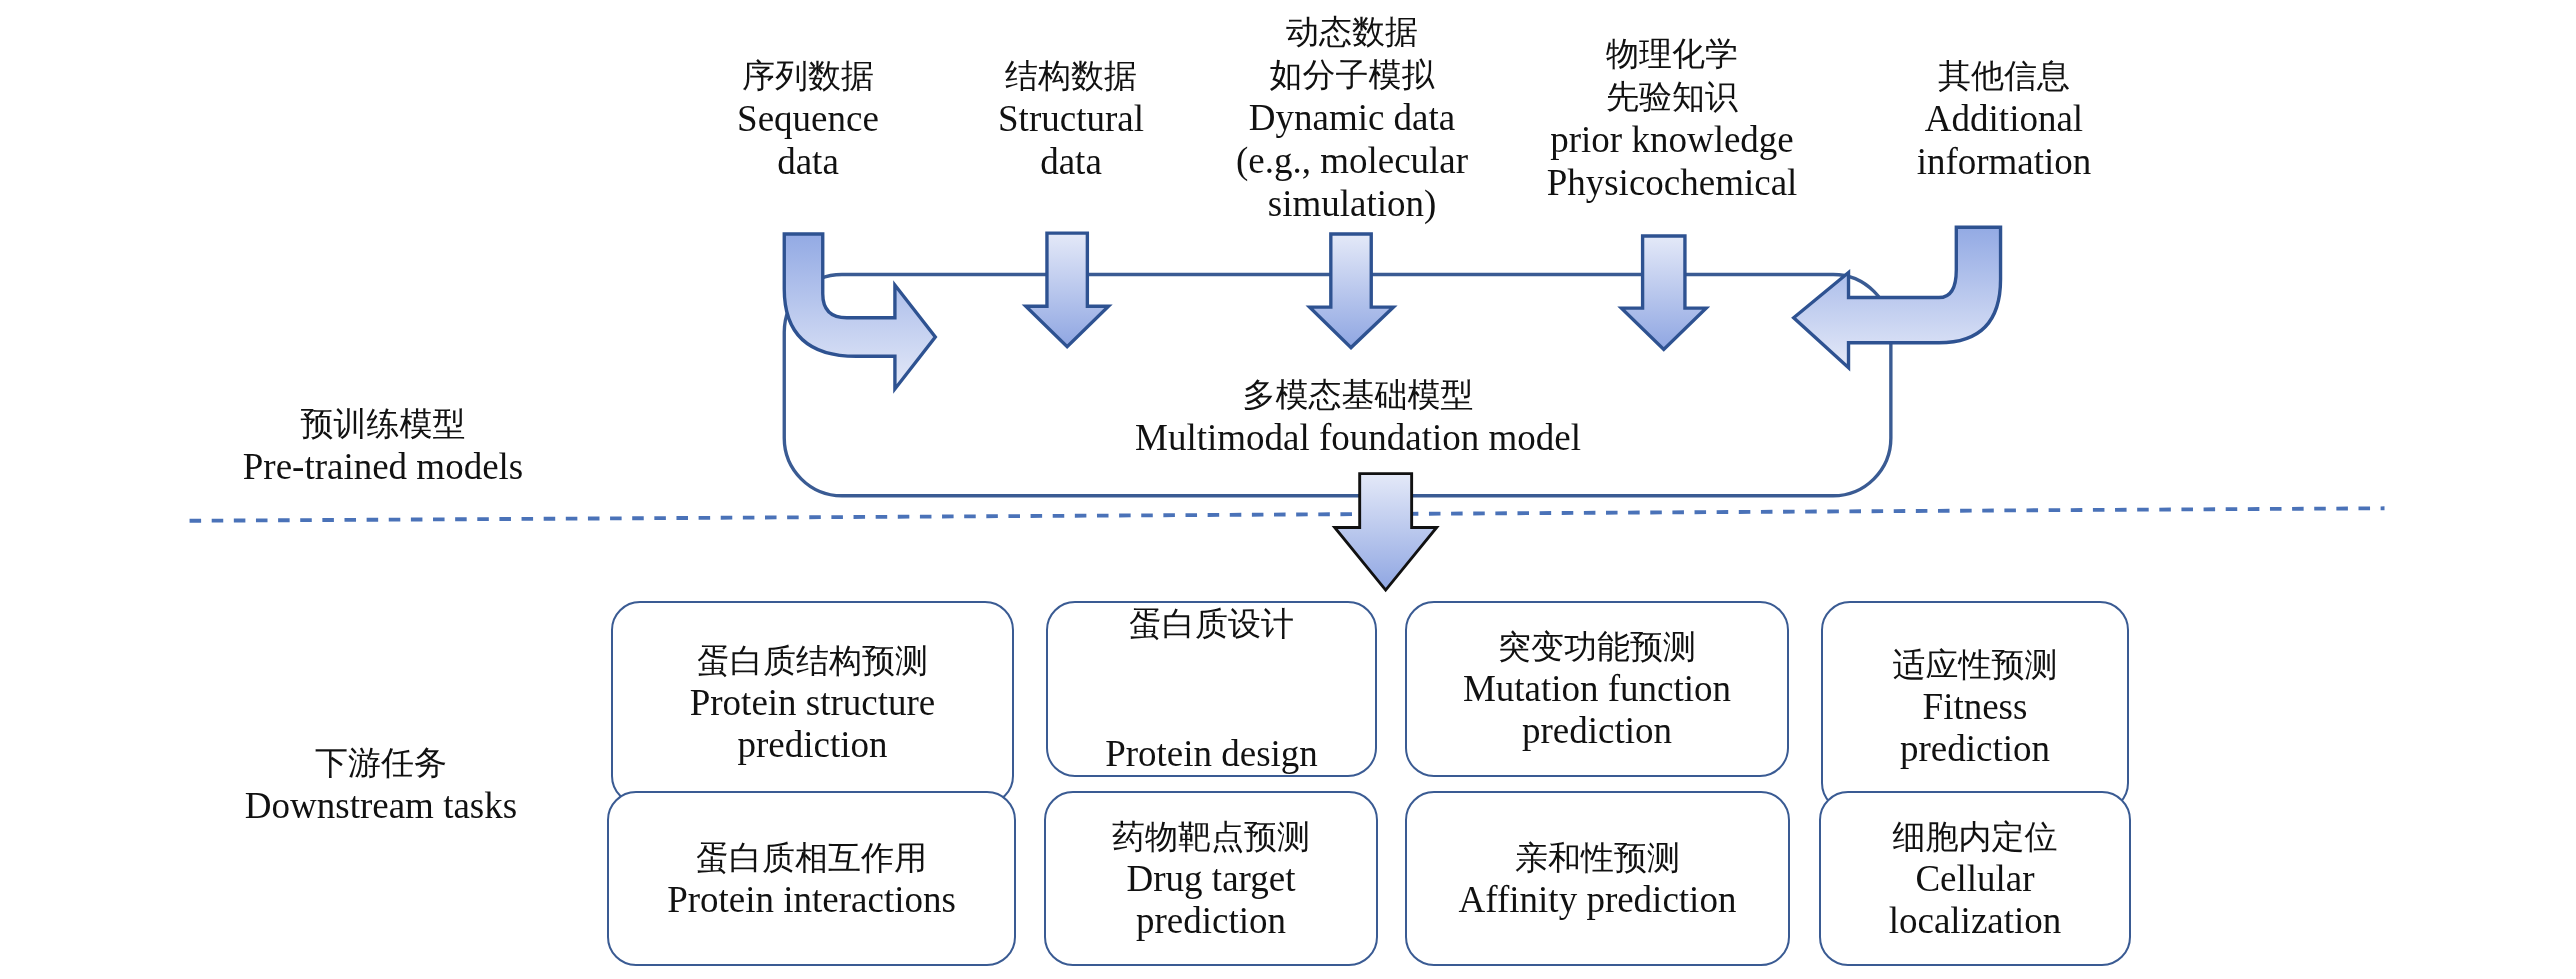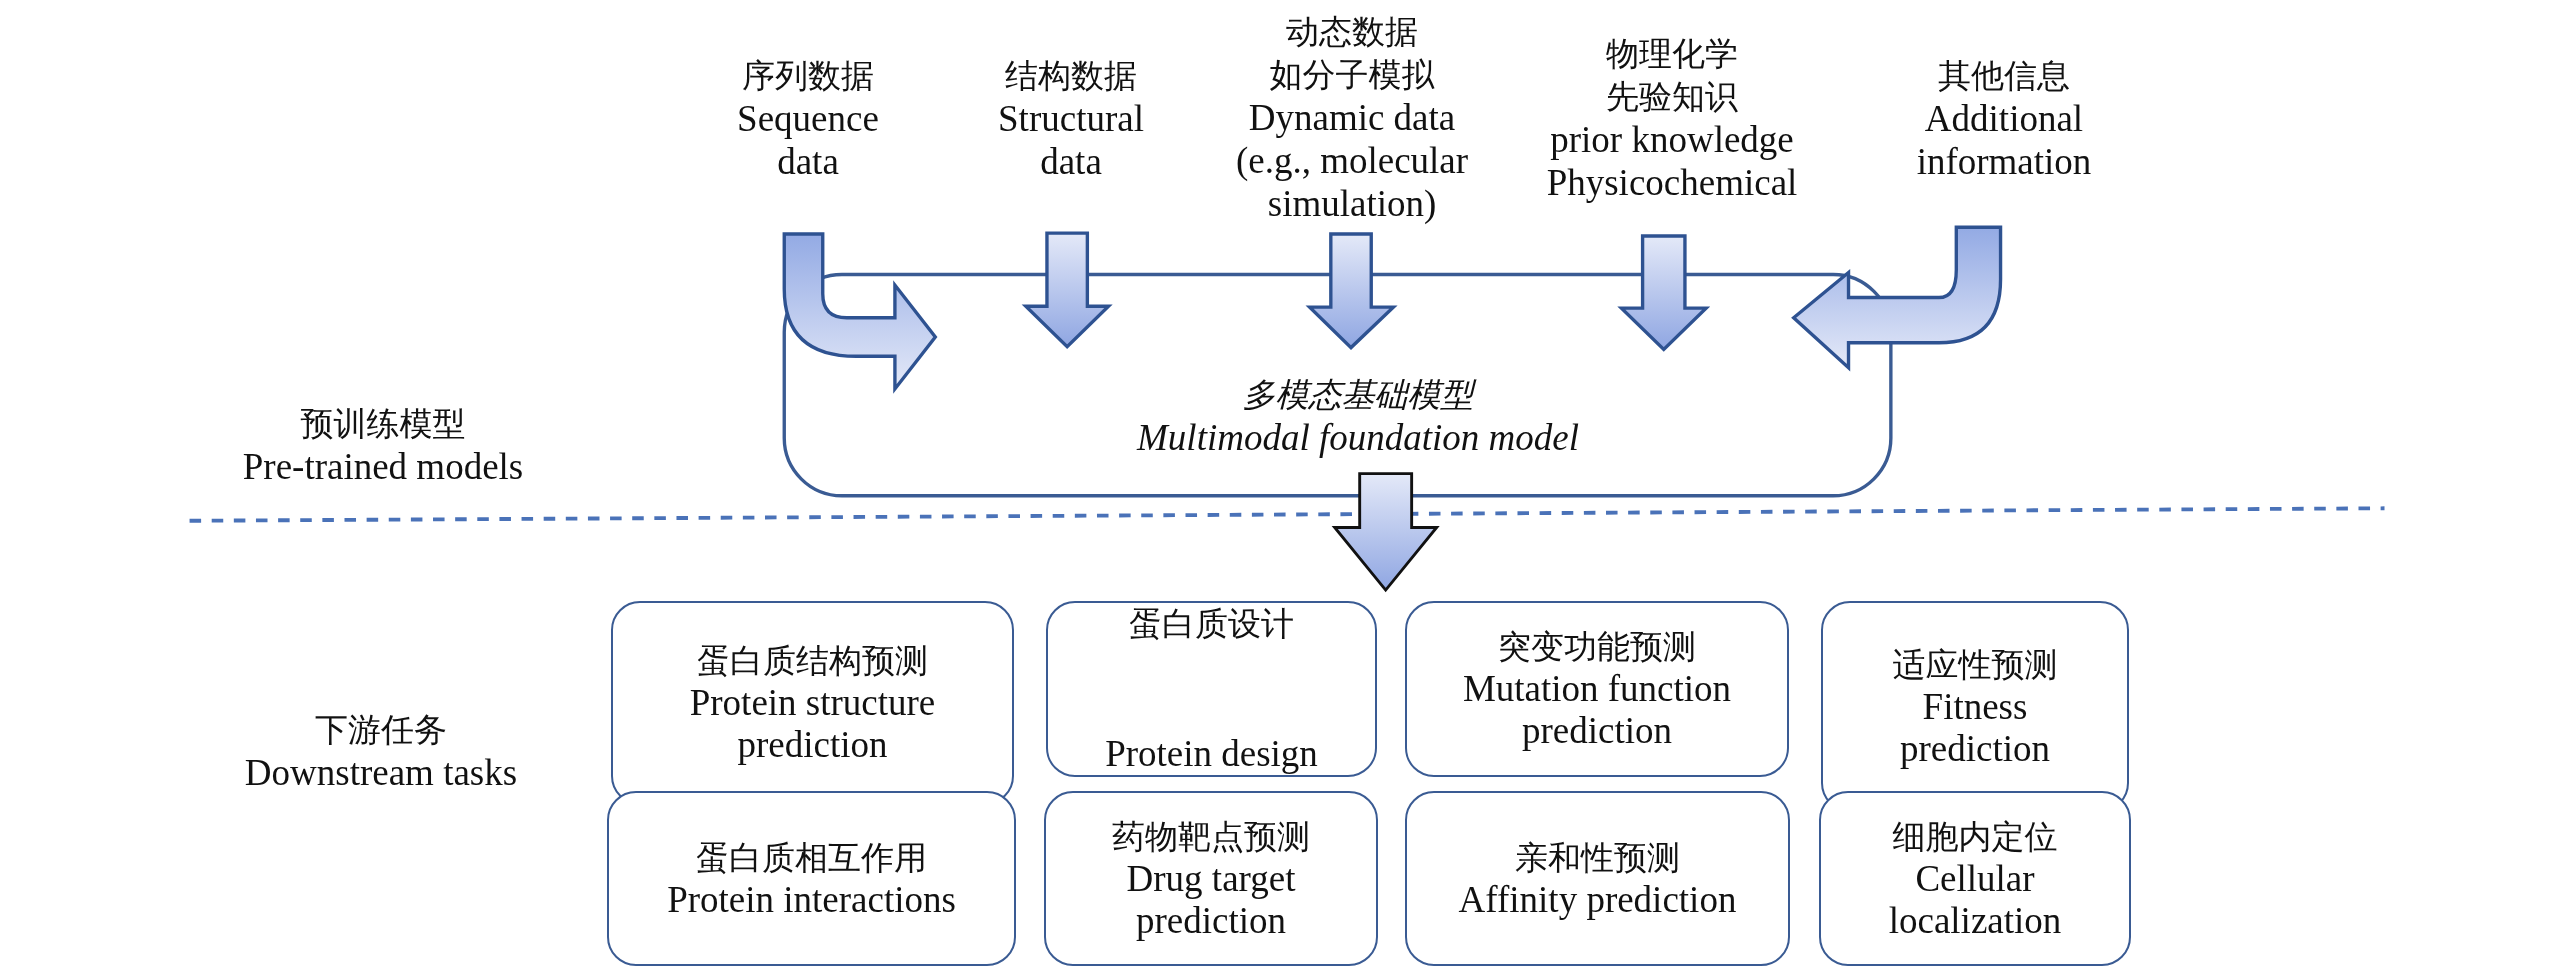--- a/index.html
+++ b/index.html
@@ -75,7 +75,7 @@
   <span class="en">information</span>
 </div>
 
-<div class="lbl" style="left:1358px; top:373px;font-style:italic;">
+<div class="lbl" style="left:1358px; top:373px;">
   <span class="cn">多模态基础模型</span>
   <span class="en">Multimodal foundation model</span>
 </div>

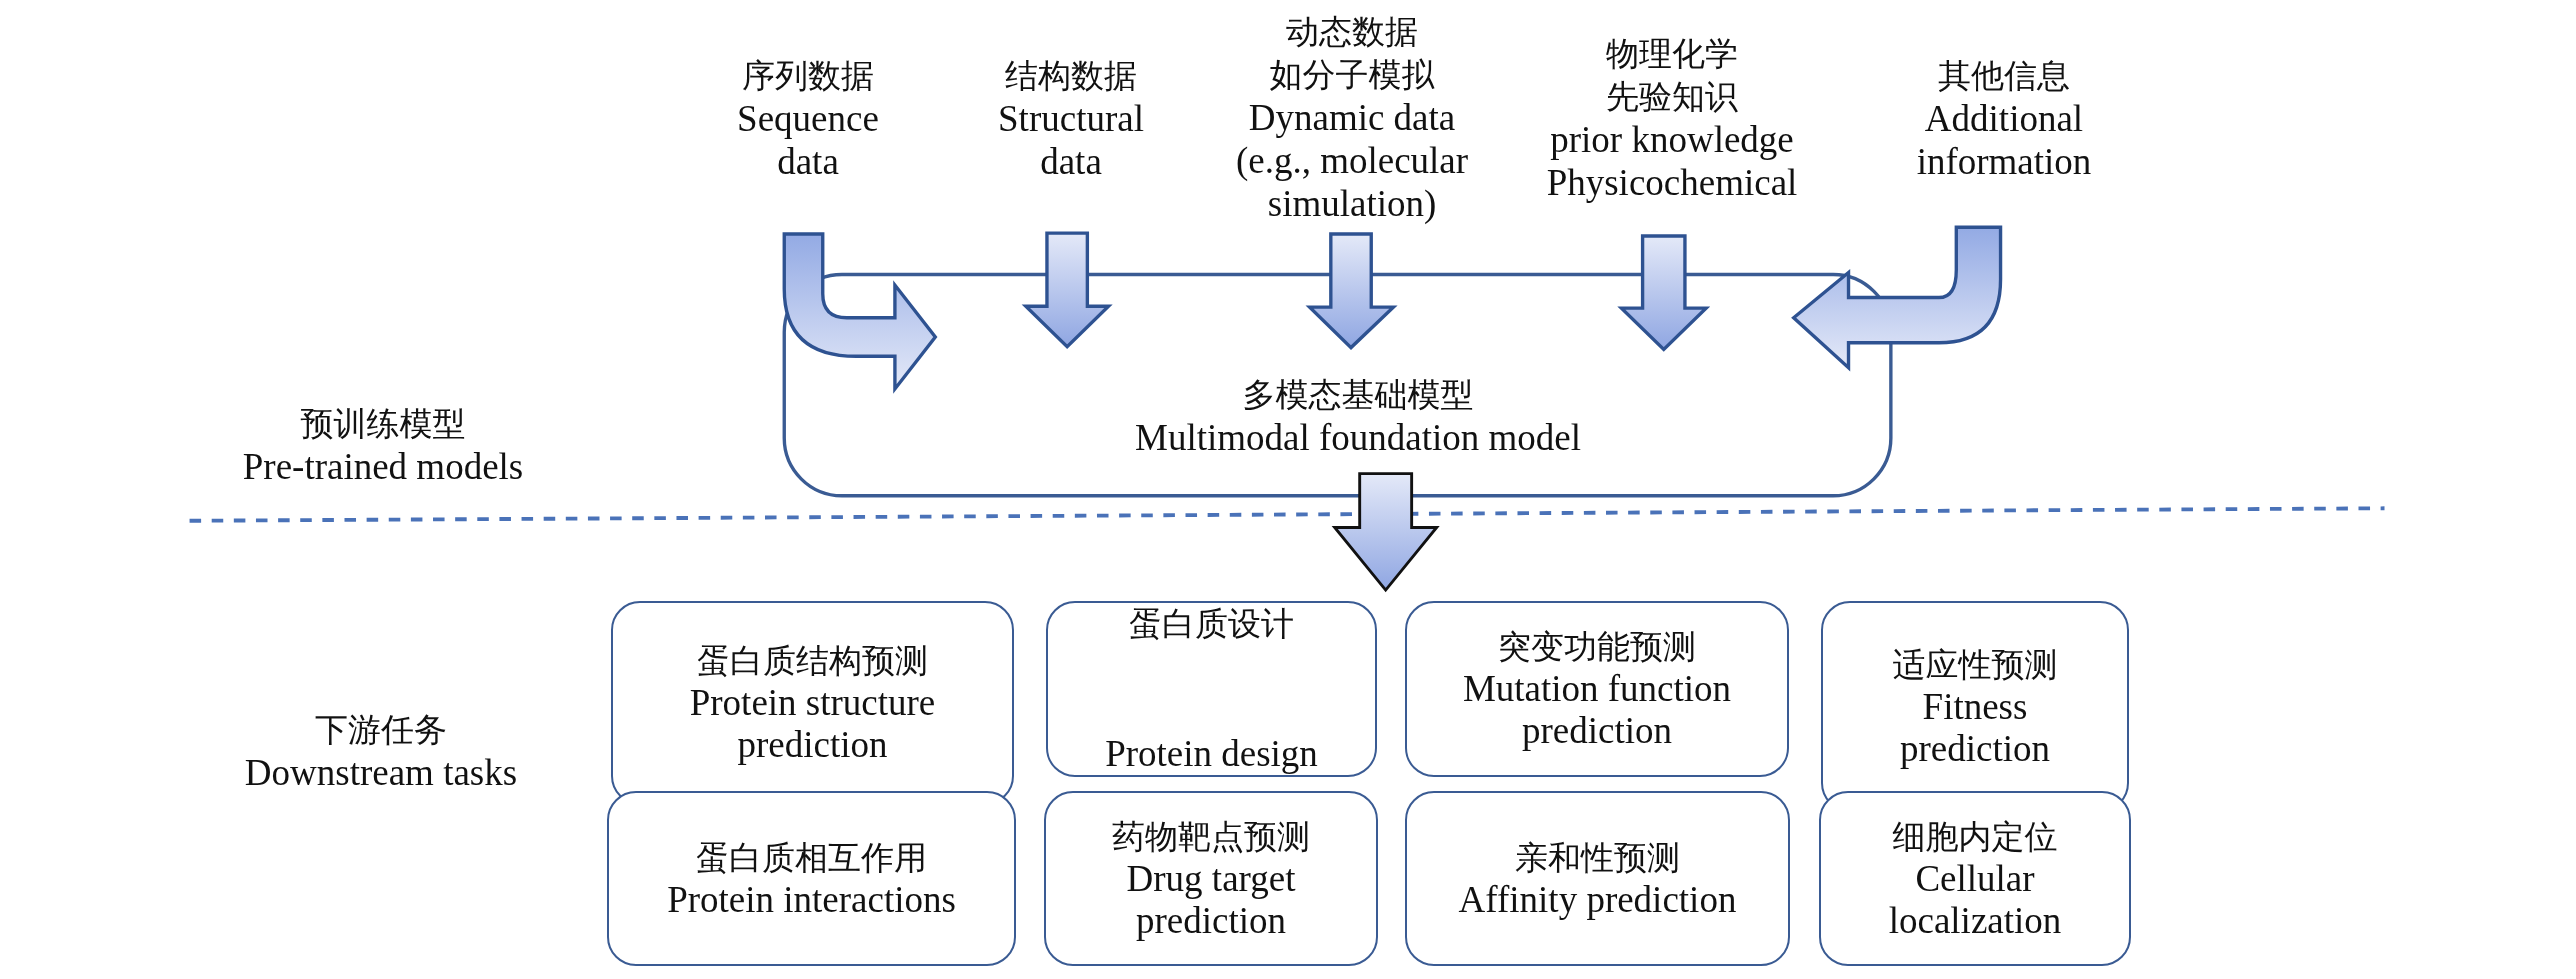--- a/index.html
+++ b/index.html
@@ -84,7 +84,7 @@
   <span class="cn">预训练模型</span>
   <span class="en">Pre-trained models</span>
 </div>
-<div class="lbl" style="left:381px; top:708px;">
+<div class="lbl" style="left:381px; top:741px;">
   <span class="cn">下游任务</span>
   <span class="en">Downstream tasks</span>
 </div>

